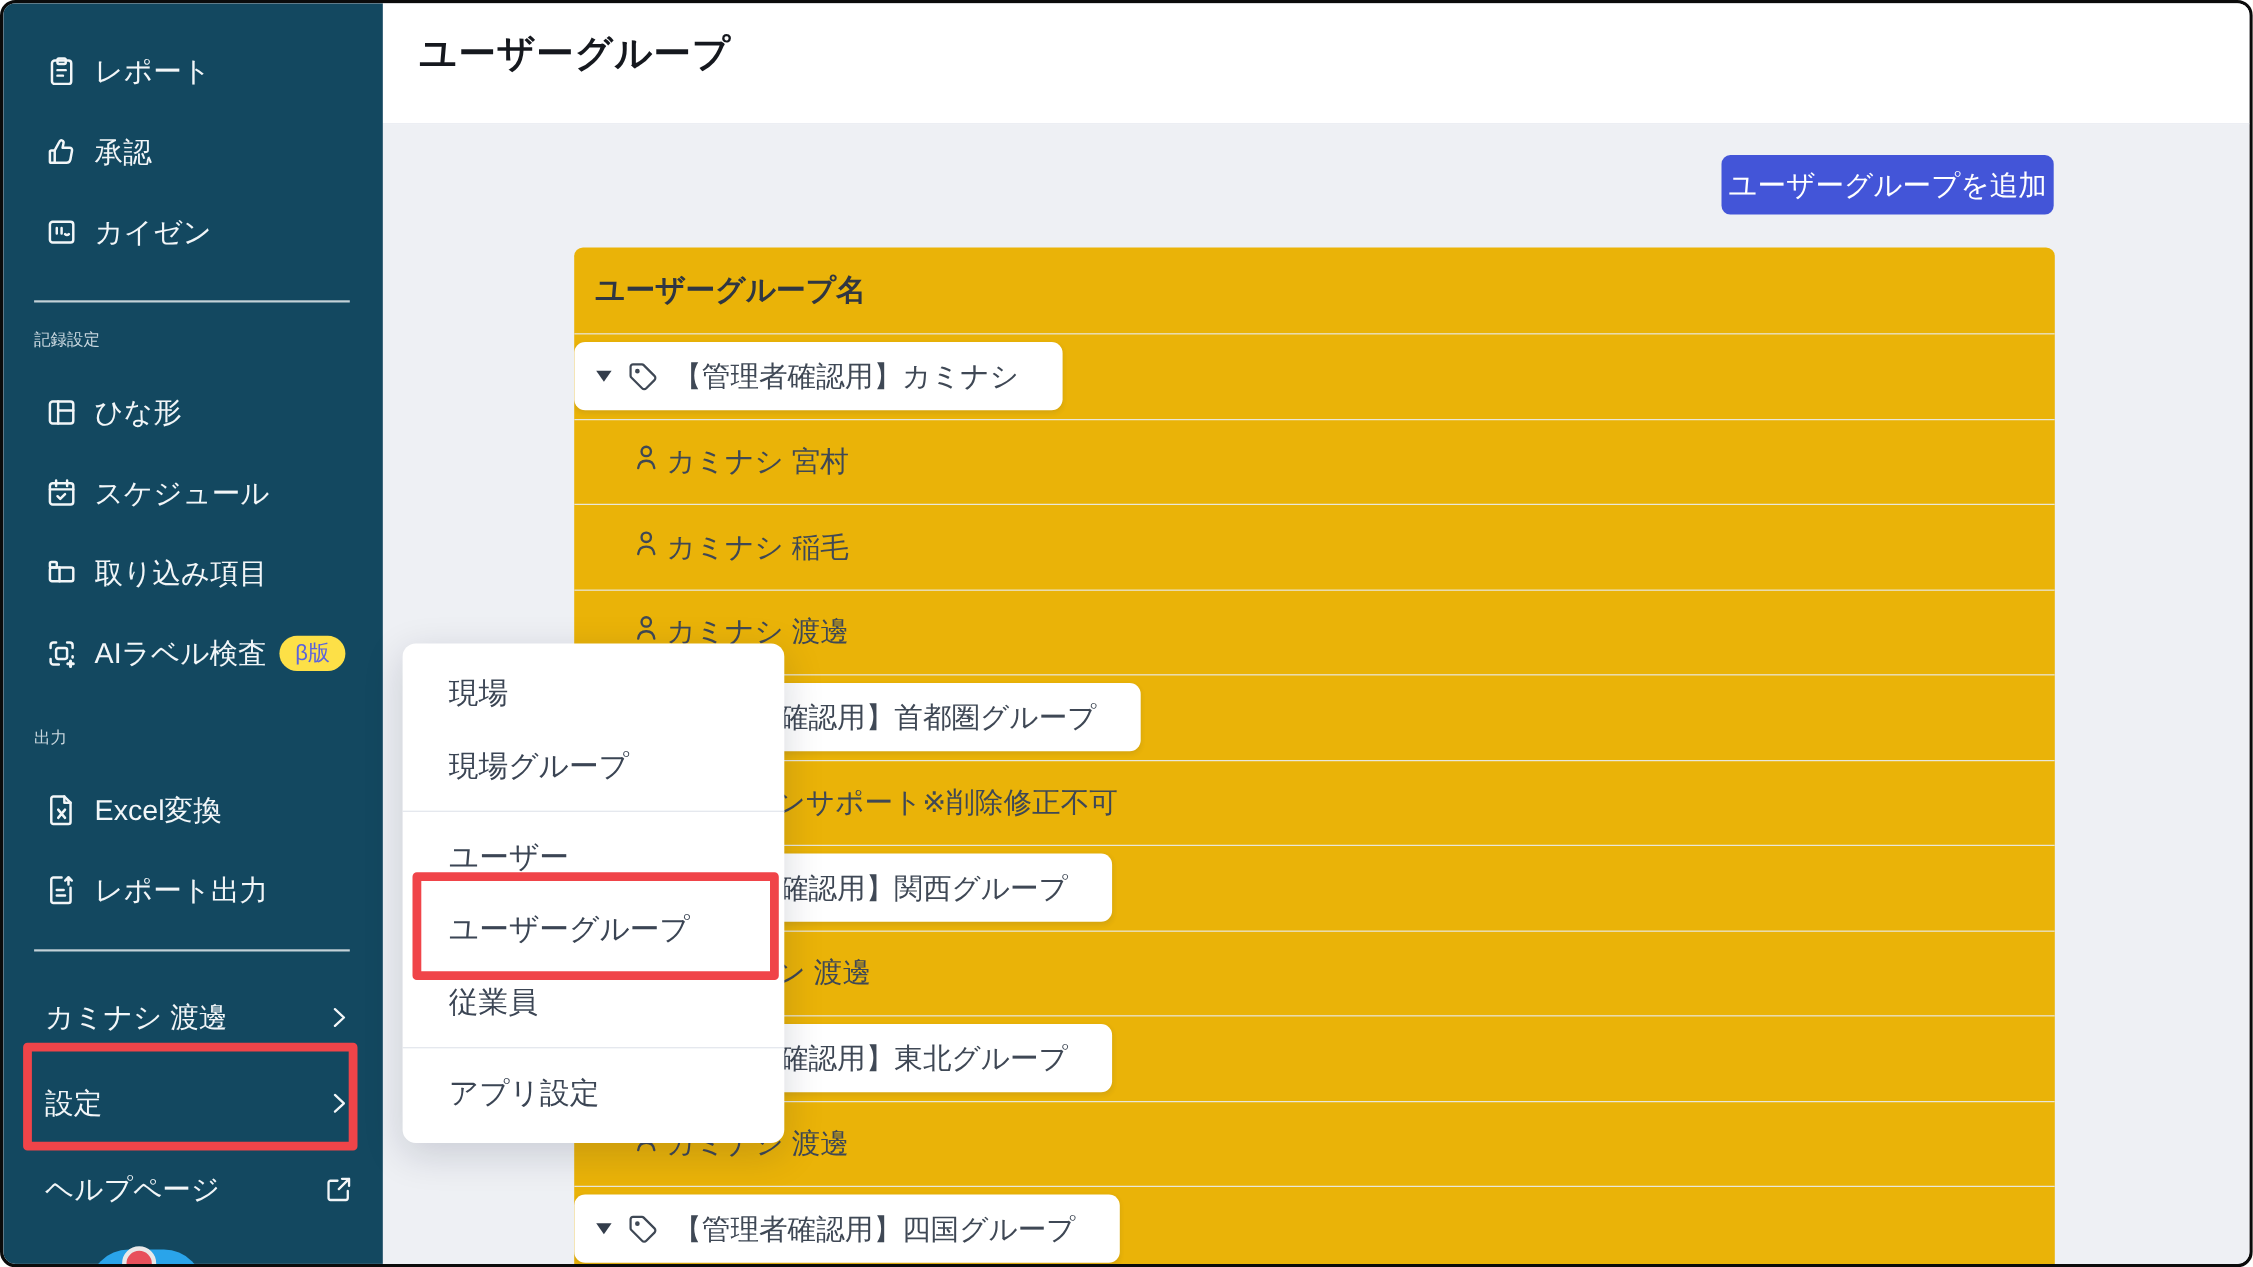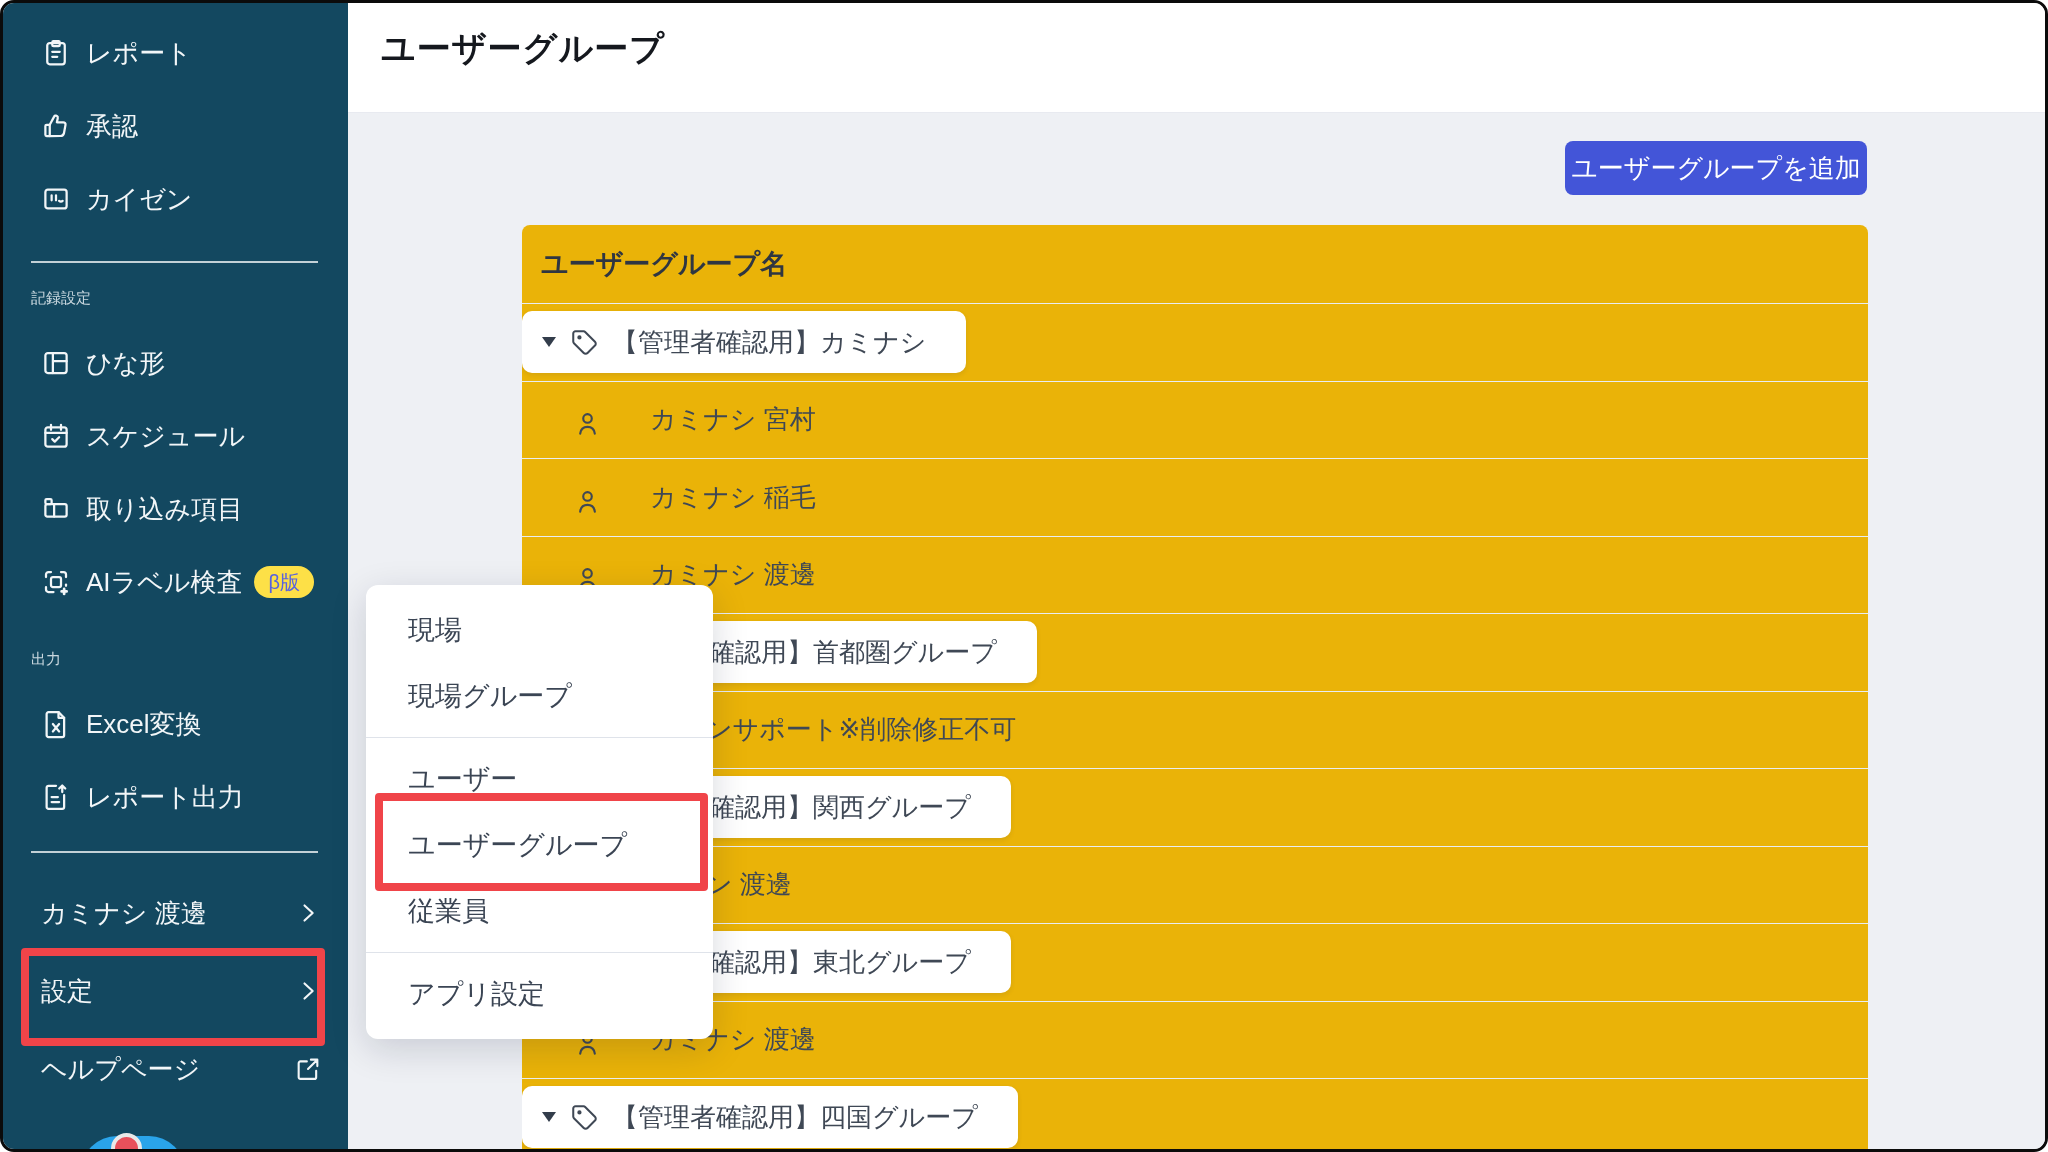--- a/index.html
+++ b/index.html
@@ -12,7 +12,7 @@
   .sidebar{position:absolute;left:0;top:0;bottom:0;width:345px;background:#134860;
            color:#f2f6f8;padding-top:28px;box-sizing:border-box;z-index:5;}
   .side-item{display:flex;align-items:center;height:44px;margin-bottom:29px;
-             padding:0 26px 0 38px;font-size:26px;color:#f2f6f8;cursor:pointer;}
+             padding:0 26px 0 38px;font-size:26px;color:#f2f6f8;cursor:pointer;margin-top:12px;}
   .side-item .side-text{white-space:nowrap;}
   .side-item .icn{margin-right:15px;}
   .icn{display:inline-flex;flex:none;}

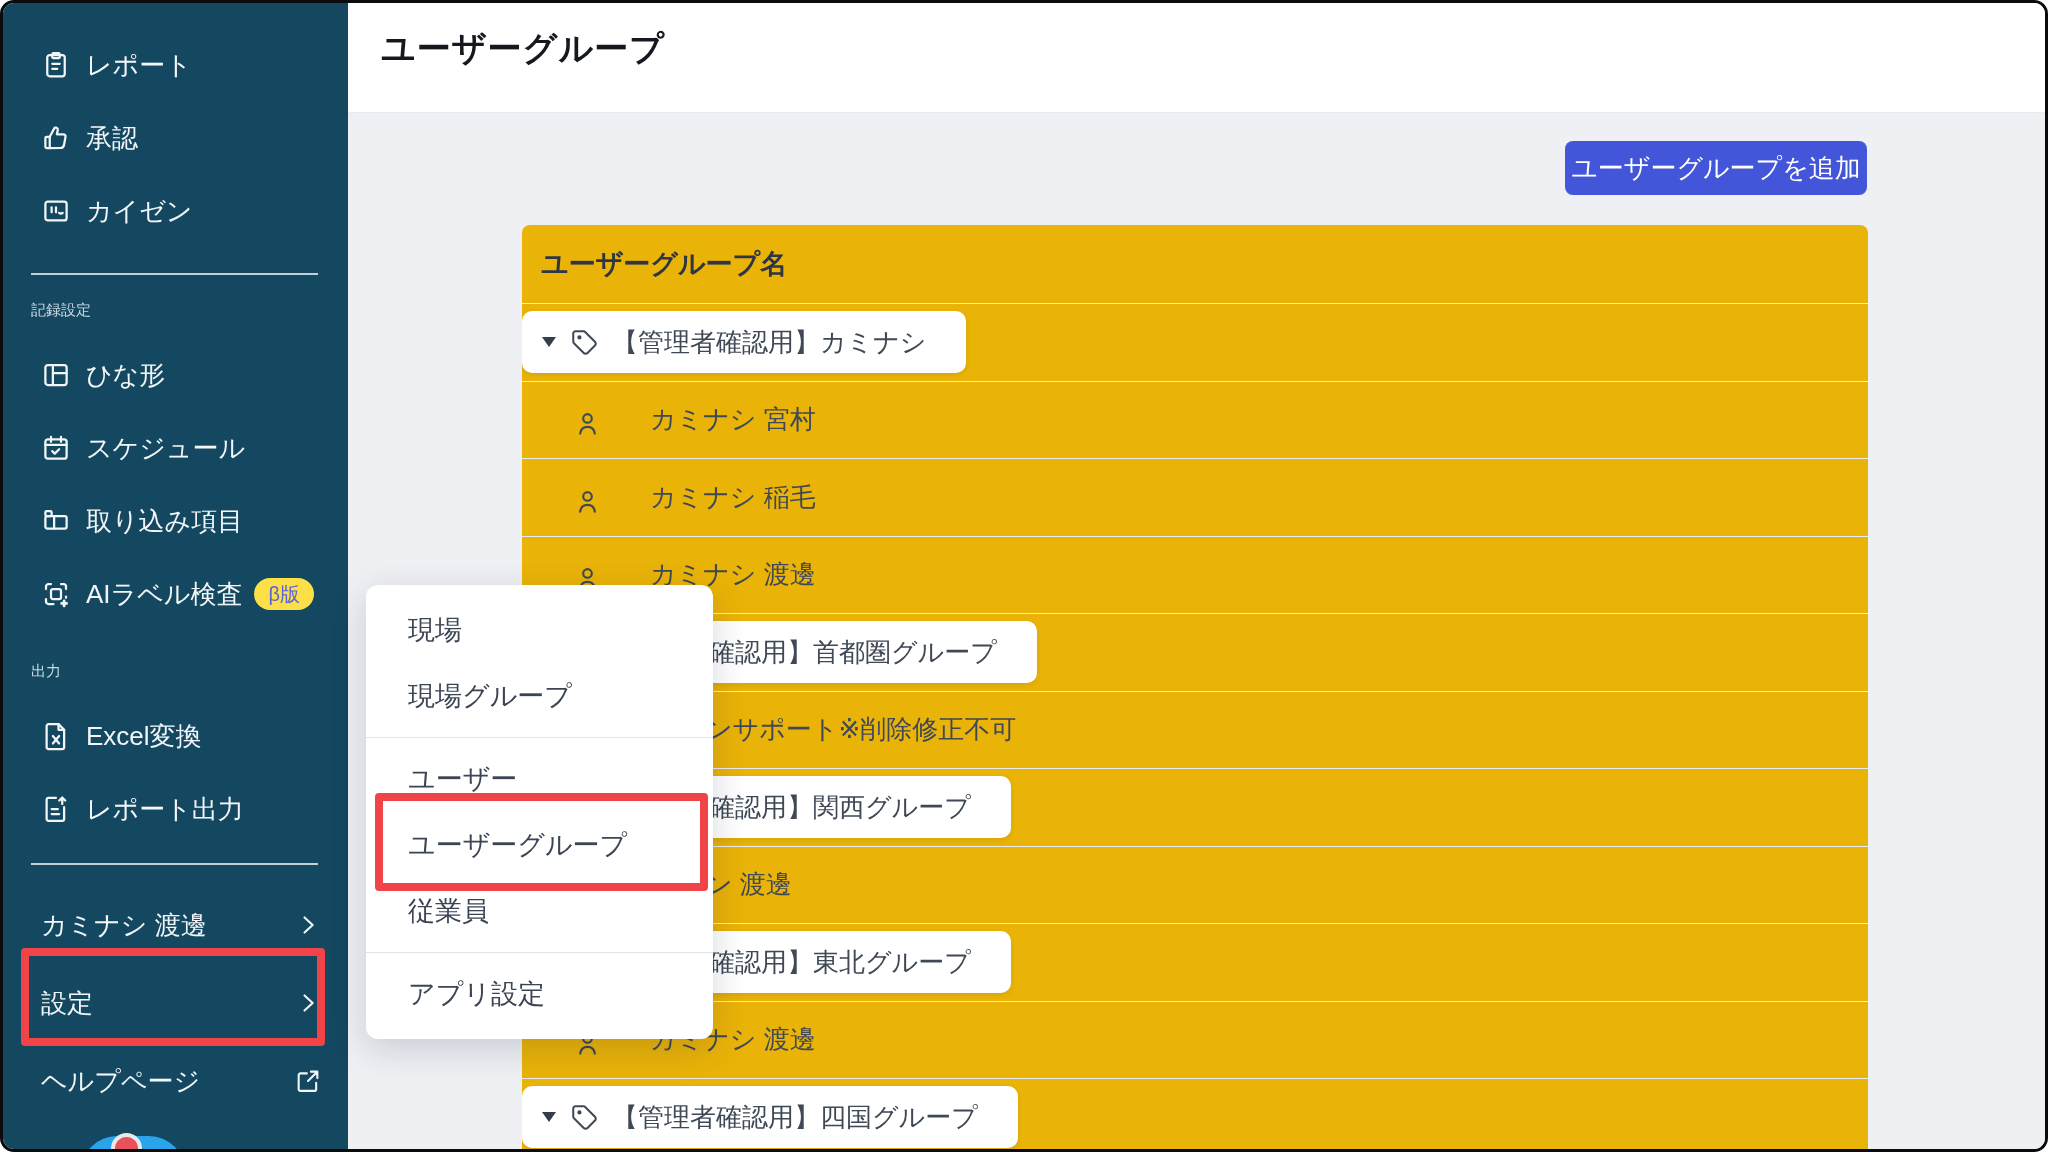--- a/index.html
+++ b/index.html
@@ -54,7 +54,7 @@
          padding:0 40px 0 19px;}
   .gpill .tri{margin-right:14px;}
   .gpill .tag{margin-right:14px;}
-  .urow-inner{display:flex;align-items:flex-end;padding-left:52px;gap:44px;}
+  .urow-inner{display:flex;align-items:flex-start;padding-left:52px;}
   .urow-inner .icn{margin-right:5px;}
   .frag-pill{margin-left:168px;}
   .frag-plain{margin-left:184px;}

